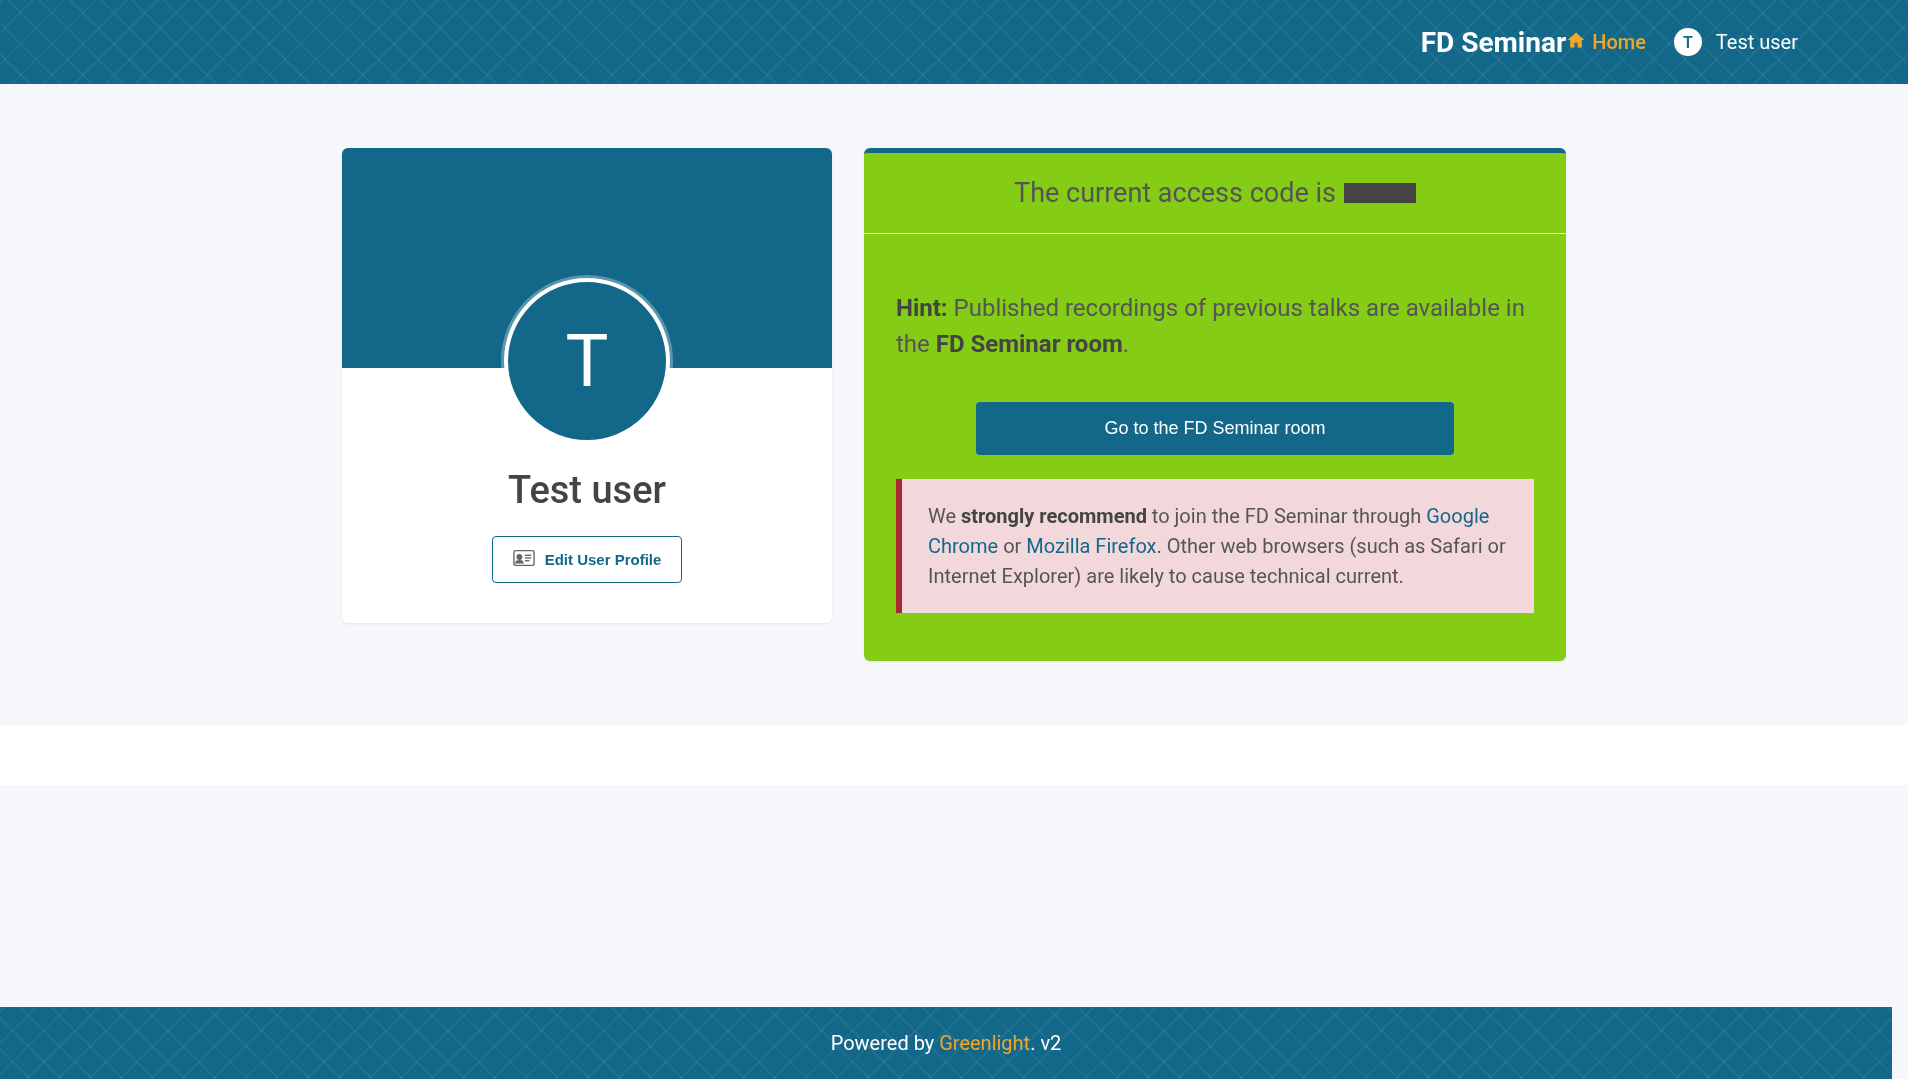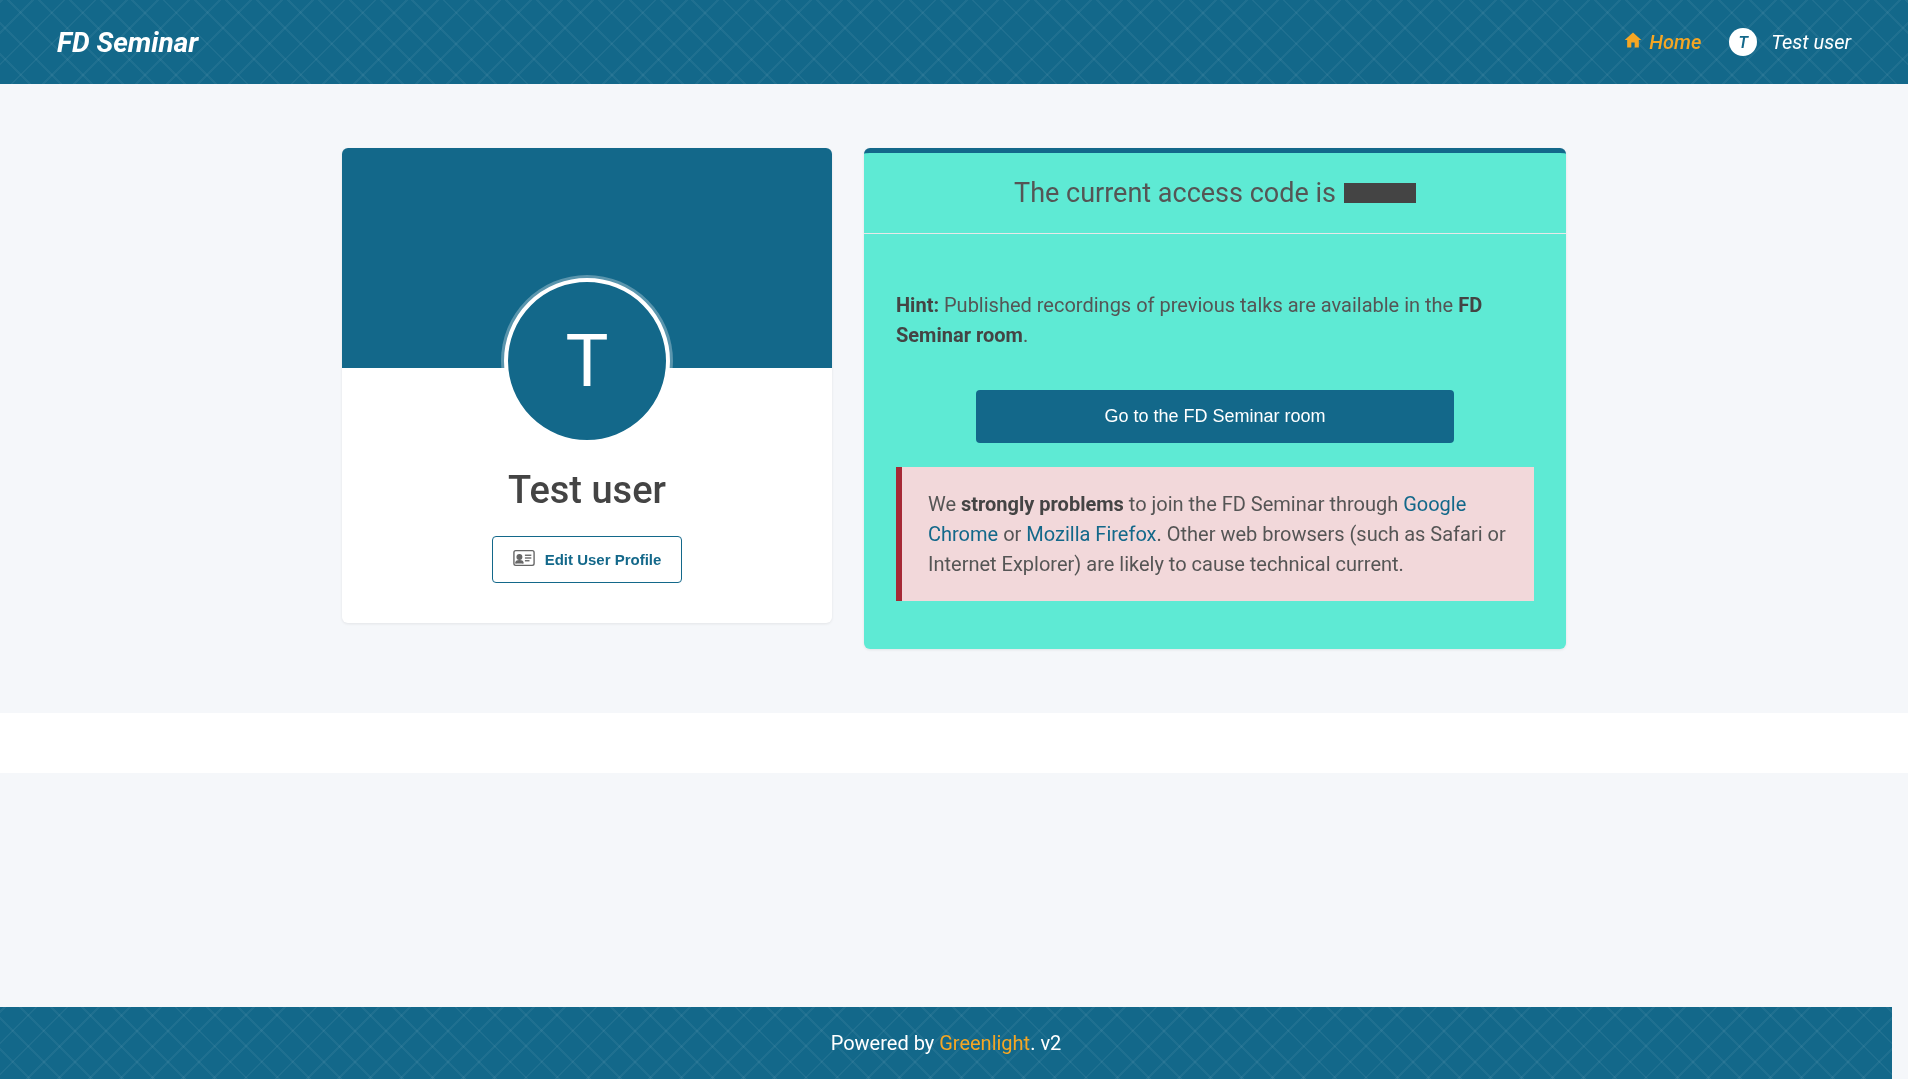--- a/index.html
+++ b/index.html
@@ -16,9 +16,8 @@
       height: 84px;
       display: flex;
       align-items: center;
-      justify-content: space-between;
-      padding: 0 57px;
-      font-style: italic;
+      justify-content: flex-end;
+      padding: 0 110px;
     }
     .brand {
       color: #fff;

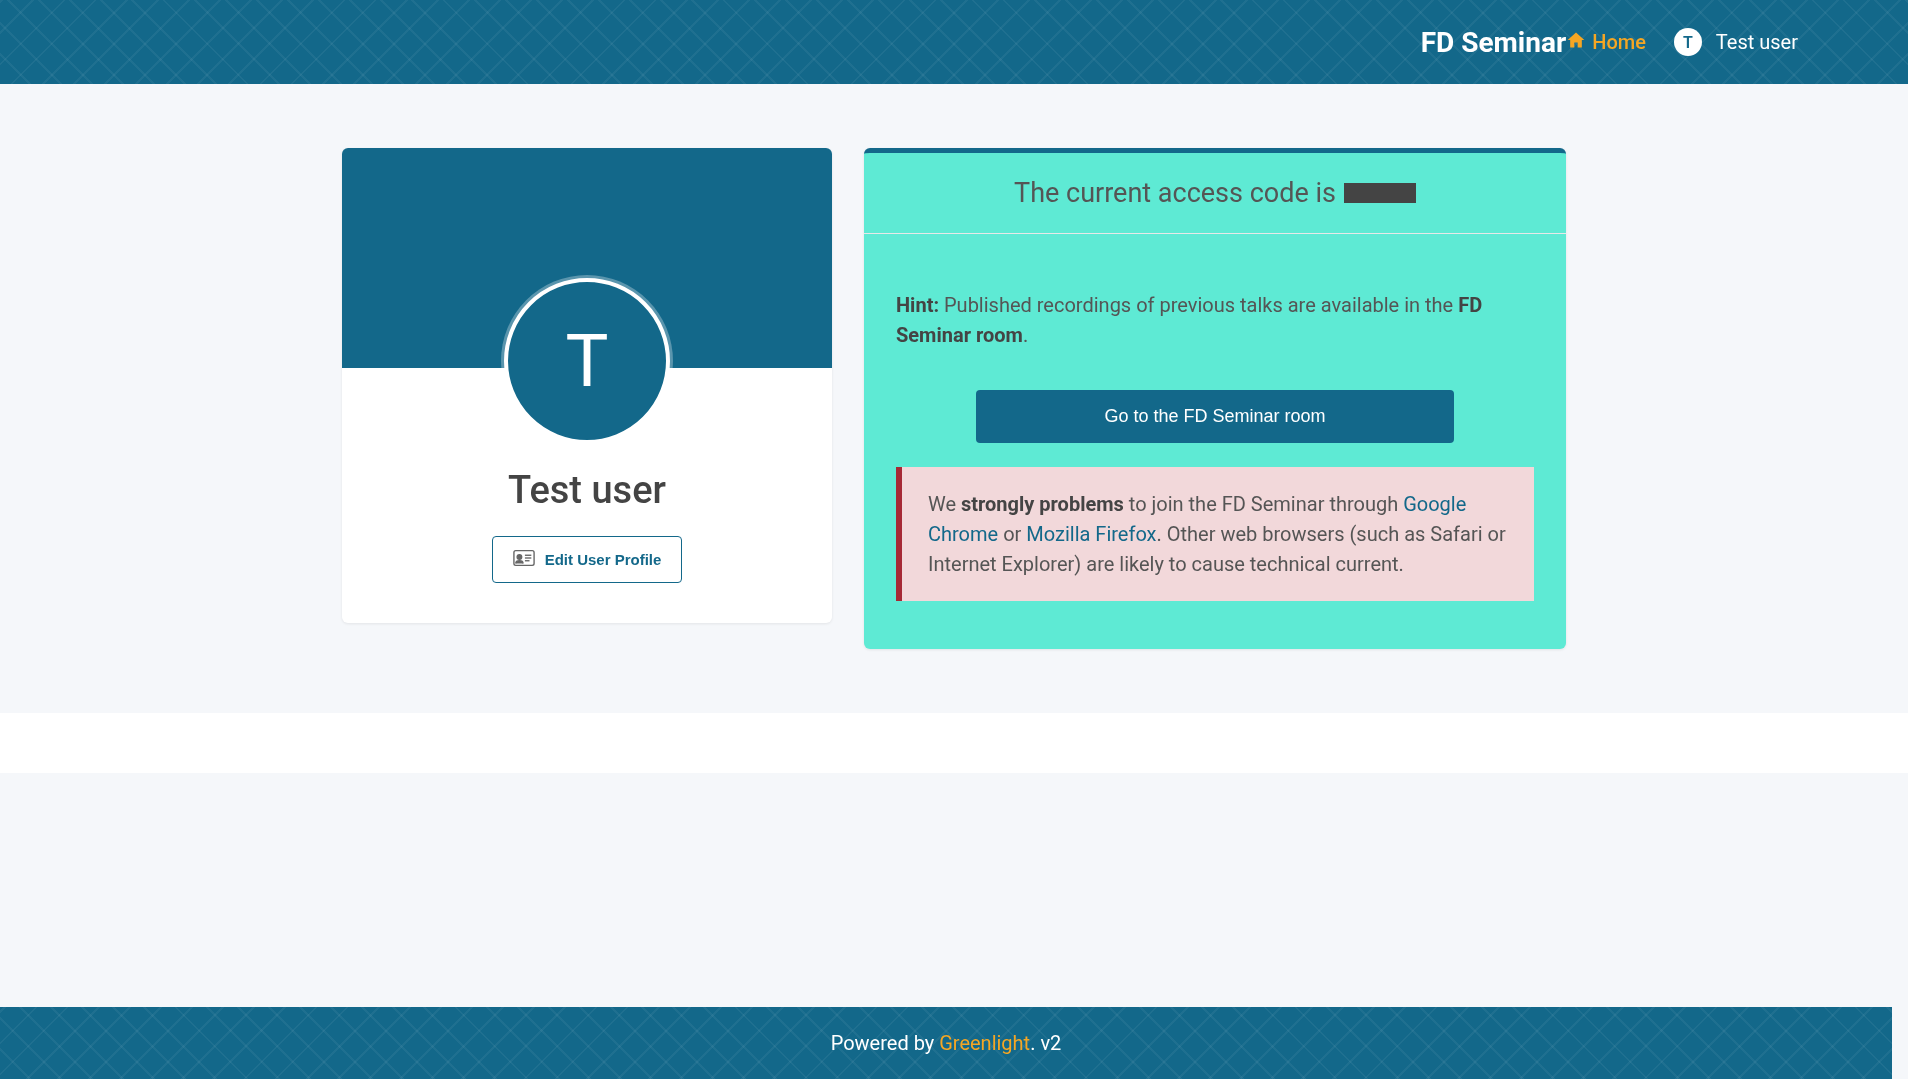--- a/index.html
+++ b/index.html
@@ -124,7 +124,7 @@
     }
     .main-card {
       flex: 1;
-      background: #5eead4;
+      background: #84cc16;
       border-radius: 6px;
       border-top: 5px solid #13688a;
       box-shadow: 0 1px 3px rgba(0,0,0,0.08);

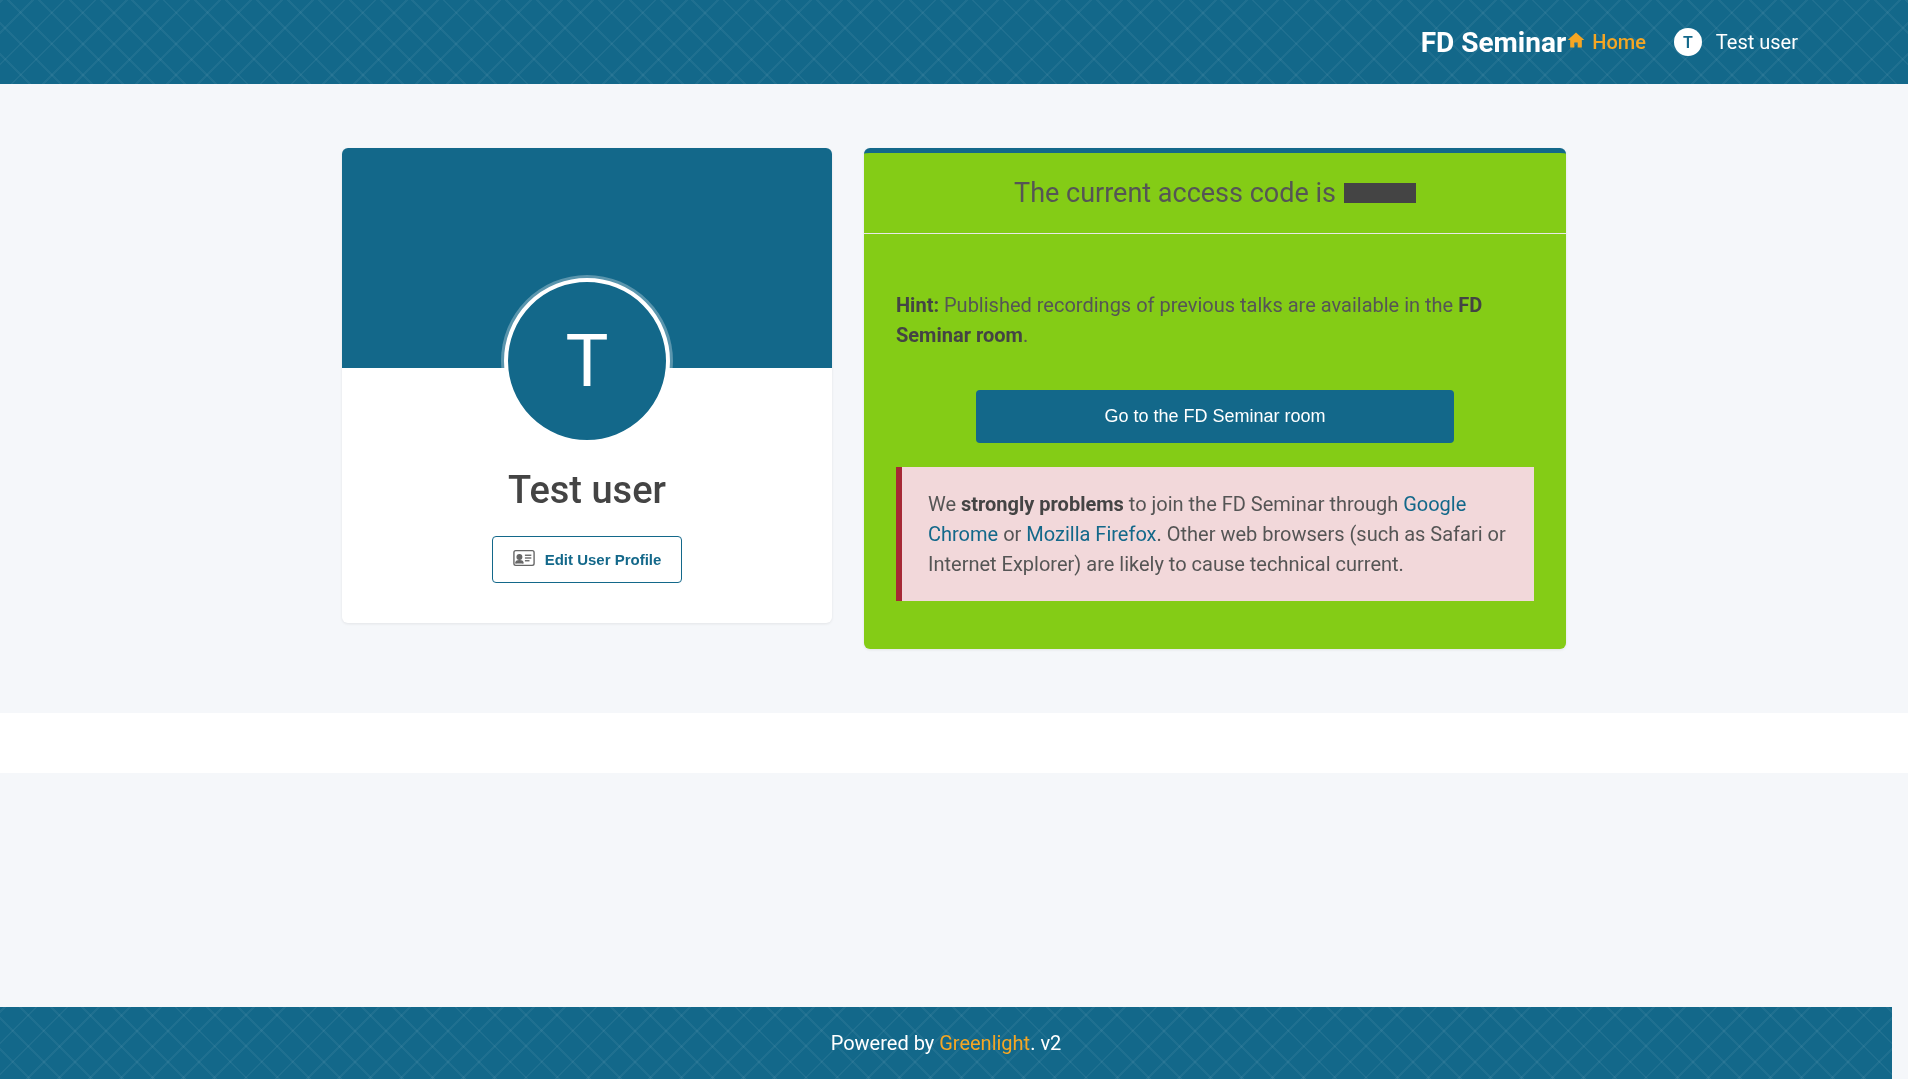--- a/index.html
+++ b/index.html
@@ -150,7 +150,7 @@
       padding: 56px 32px 48px;
     }
     .hint-text {
-      font-size: 20px;
+      font-size: 24px;
       color: #555;
       line-height: 1.5;
       margin-bottom: 40px;

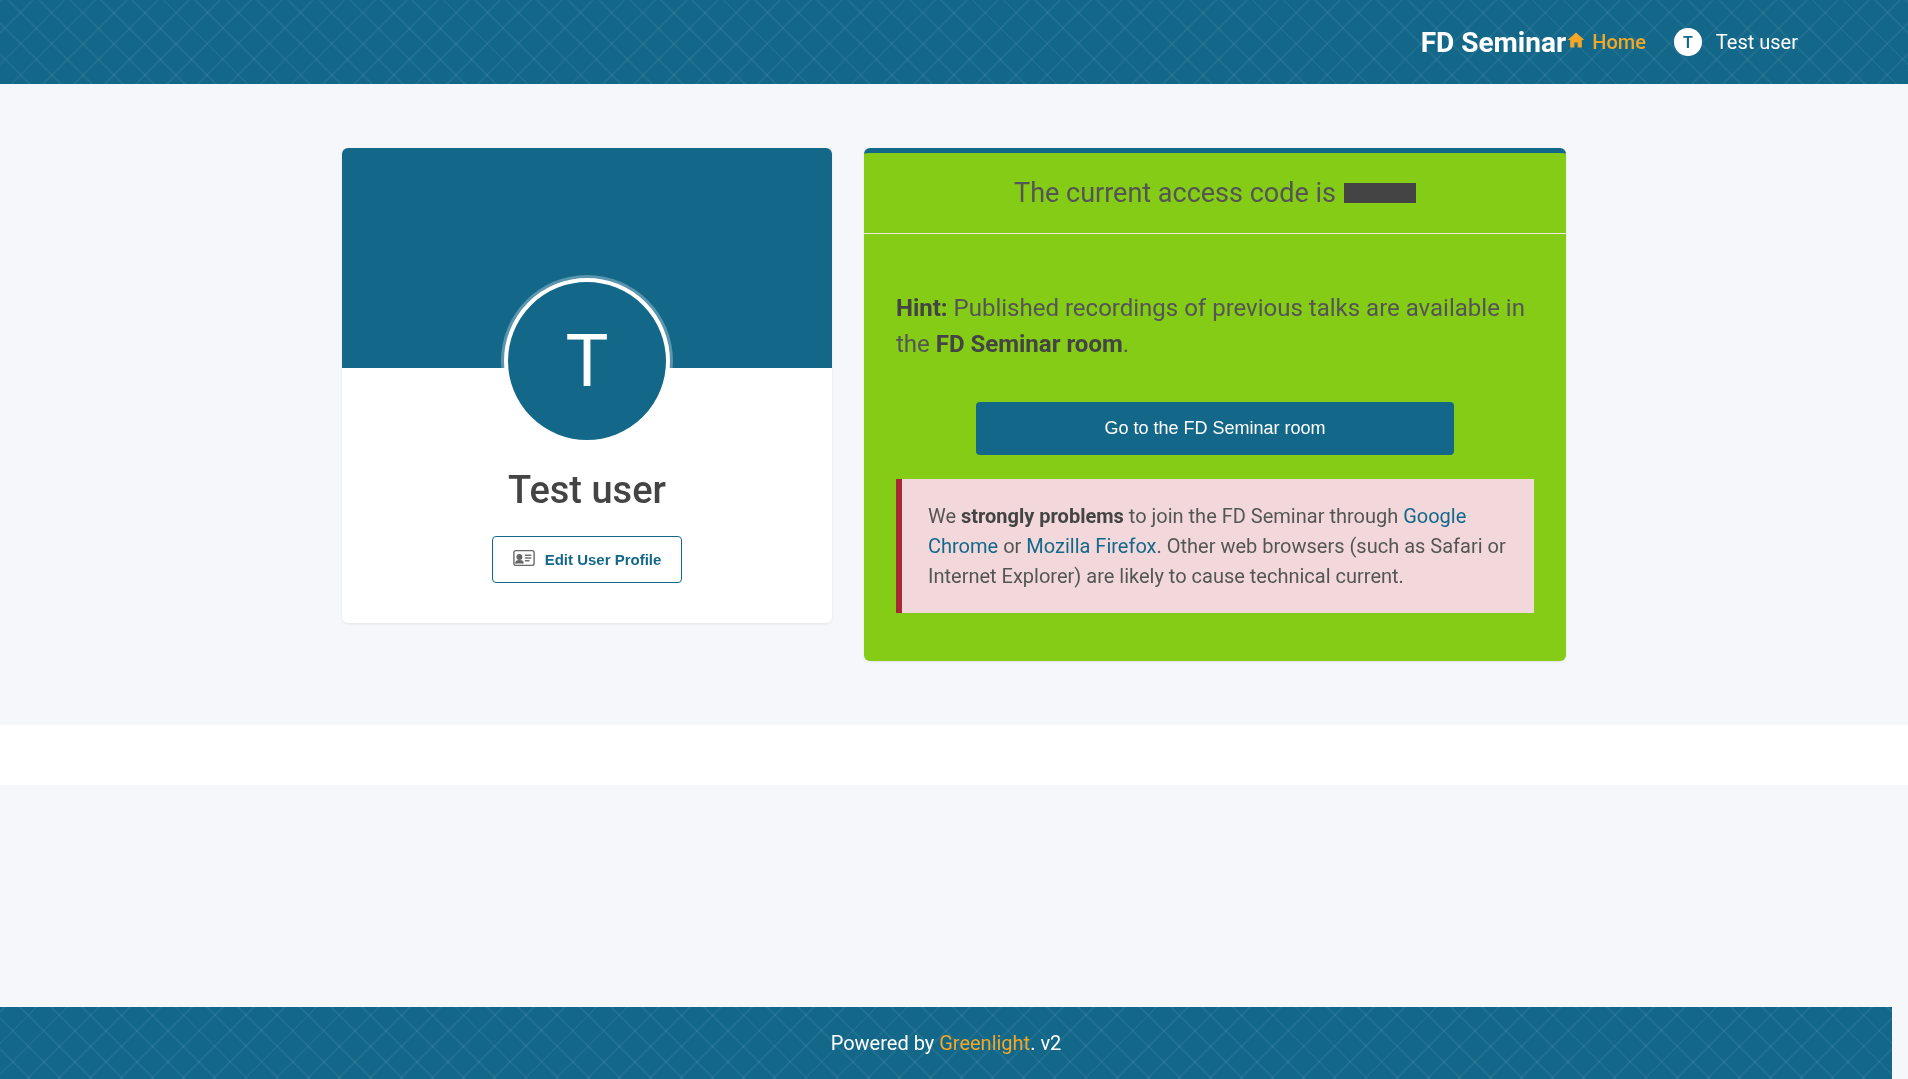--- a/index.html
+++ b/index.html
@@ -255,7 +255,7 @@
       </div>
       <button class="go-btn">Go to the FD Seminar room</button>
       <div class="browser-warning">
-        <span>We </span><strong>strongly problems</strong><span> to join the FD Seminar through </span><a>Google Chrome</a><span> or </span><a>Mozilla Firefox</a><span>. Other web browsers (such as Safari or Internet Explorer) are likely to cause technical current.</span>
+        <span>We </span><strong>strongly recommend</strong><span> to join the FD Seminar through </span><a>Google Chrome</a><span> or </span><a>Mozilla Firefox</a><span>. Other web browsers (such as Safari or Internet Explorer) are likely to cause technical current.</span>
       </div>
     </div>
   </div>

